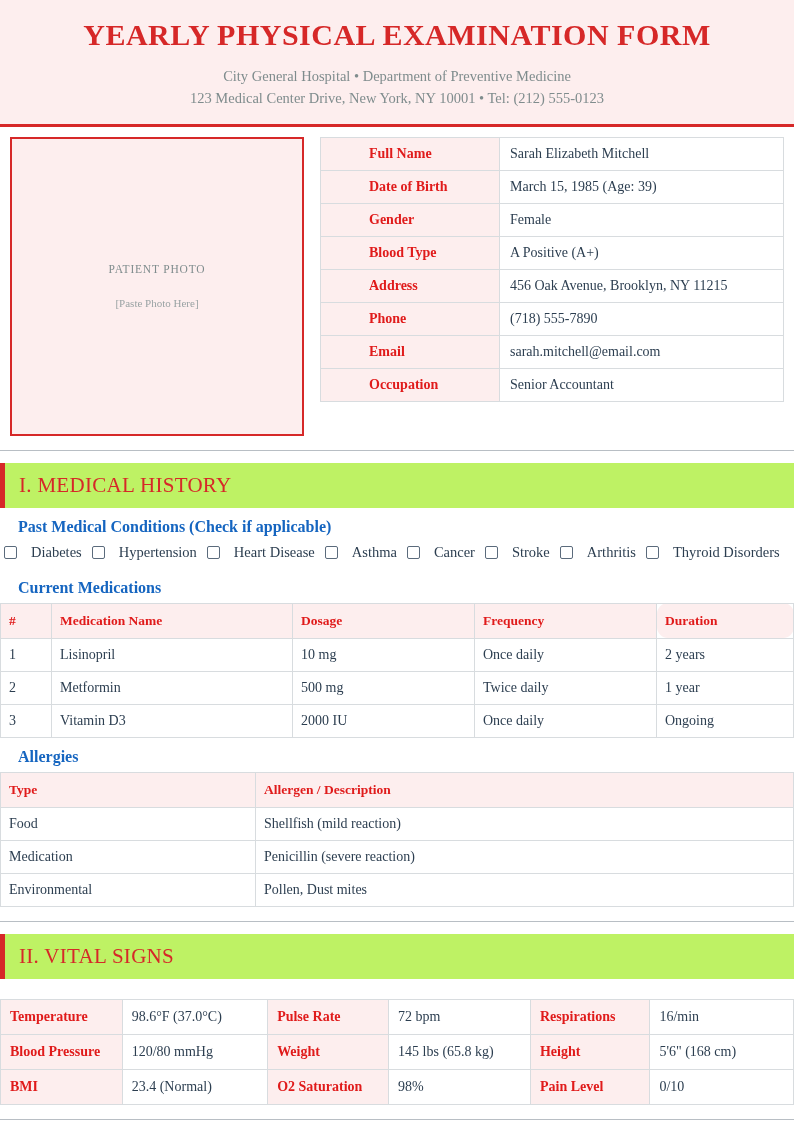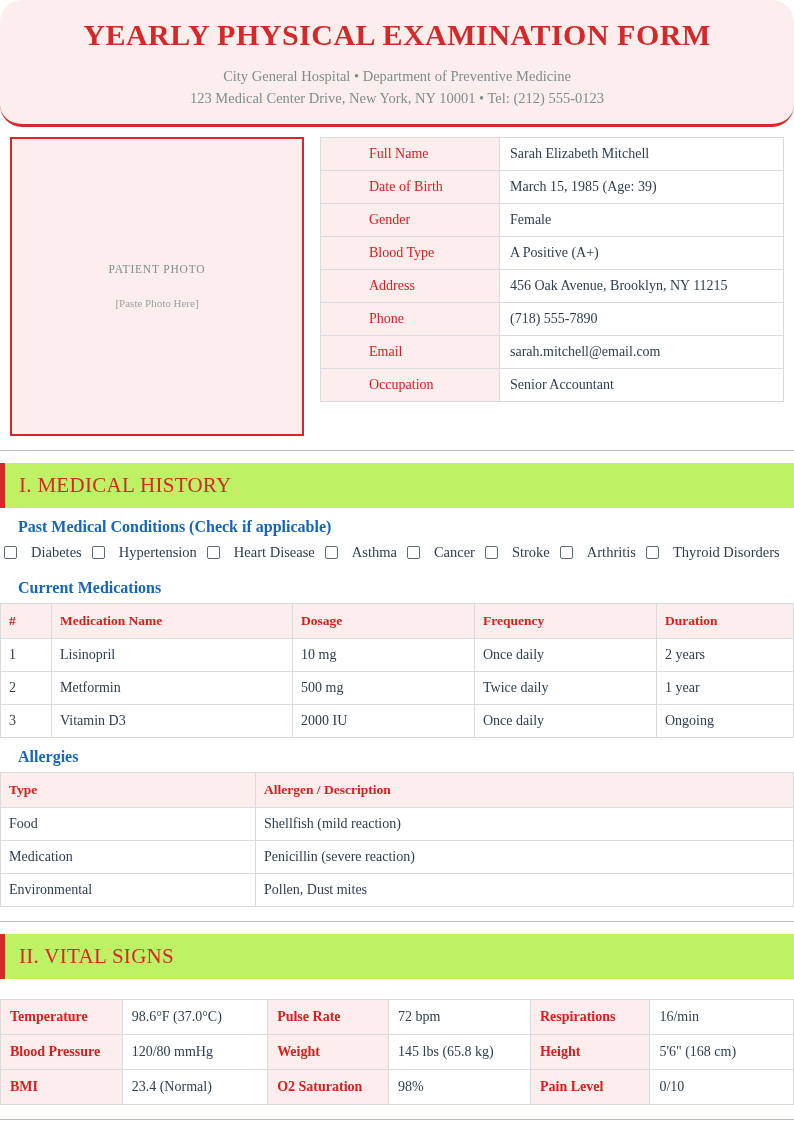--- a/index.html
+++ b/index.html
@@ -21,7 +21,6 @@
     border-bottom: 3px solid #d62828;
     padding: 18px 20px 14px 20px;
     text-align: center;
-    border-radius: 22px;
   }
   .doc-title {
     font-size: 30px;

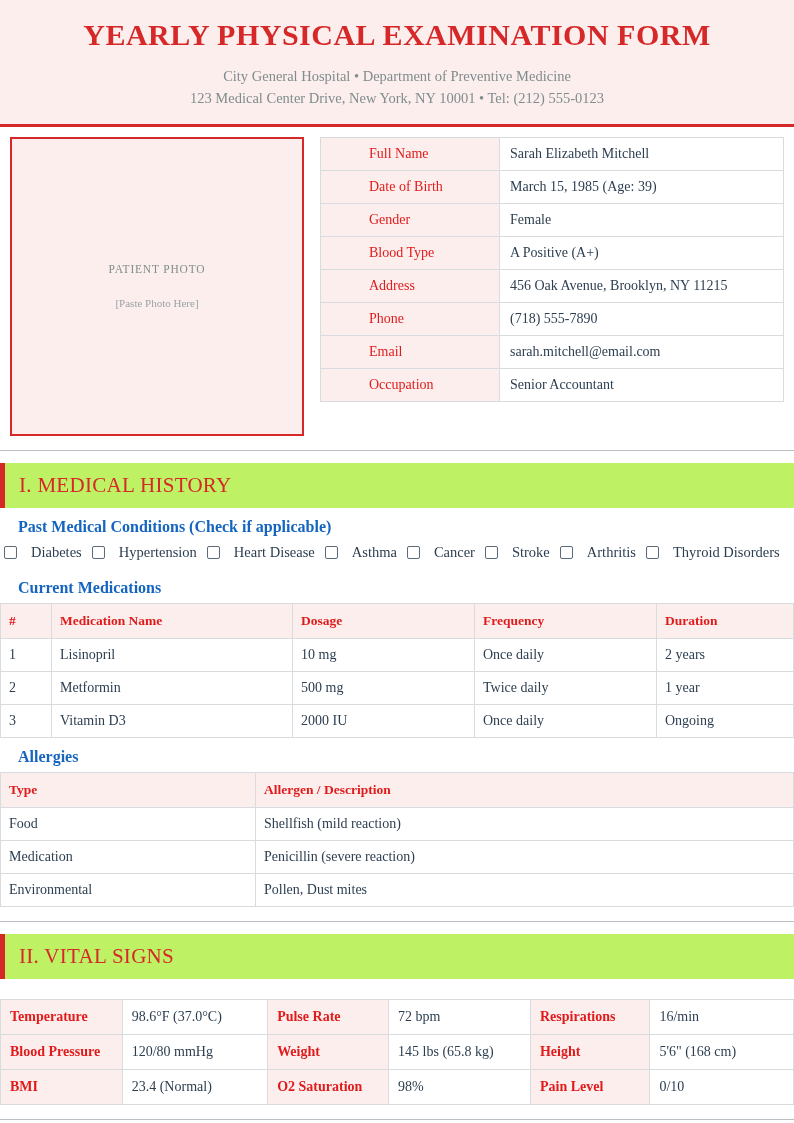--- a/index.html
+++ b/index.html
@@ -81,7 +81,7 @@
   .info-table td.k {
     background: #fdeeee;
     color: #e01b1b;
-    font-weight: normal;
+    font-weight: bold;
     width: 120px;
     white-space: nowrap;
     padding-left: 48px;

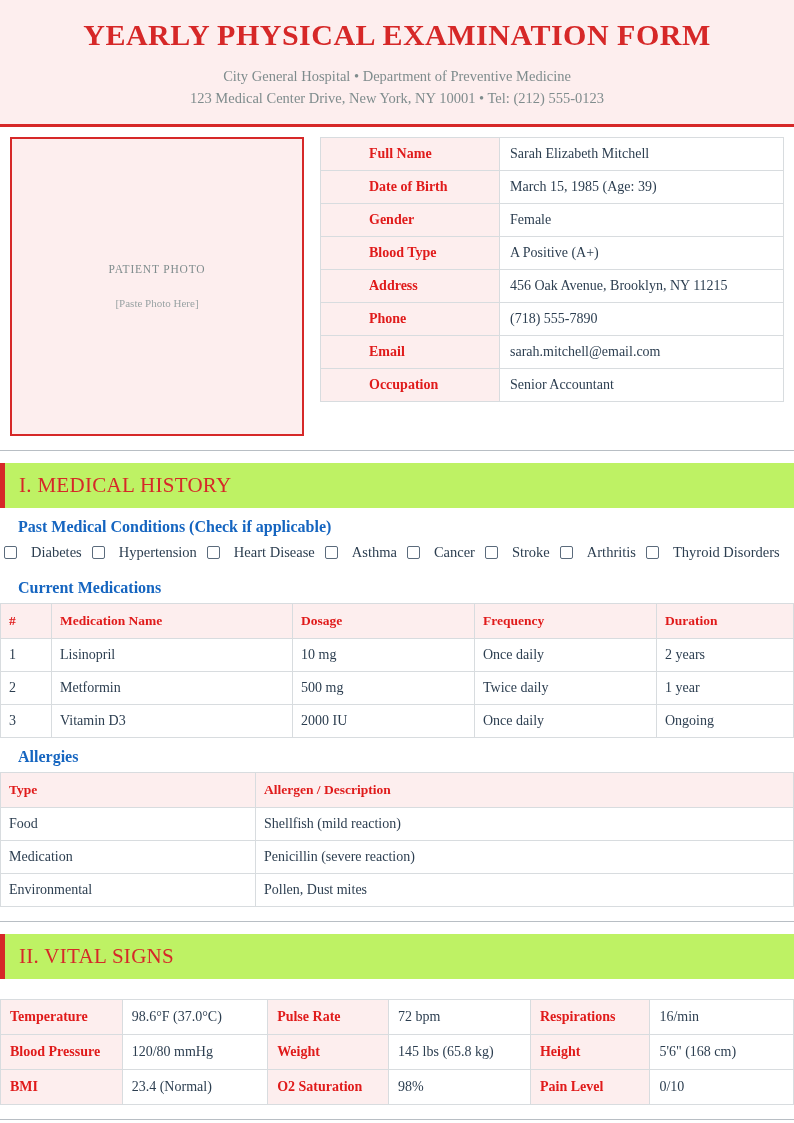--- a/index.html
+++ b/index.html
@@ -283,7 +283,7 @@
         <th>Medication Name</th>
         <th style="width: 165px;">Dosage</th>
         <th style="width: 165px;">Frequency</th>
-        <th style="width: 120px;">Duration</th>
+        <th style="width: 120px; border-radius: 11px;">Duration</th>
       </tr>
     </thead>
   <tbody>

